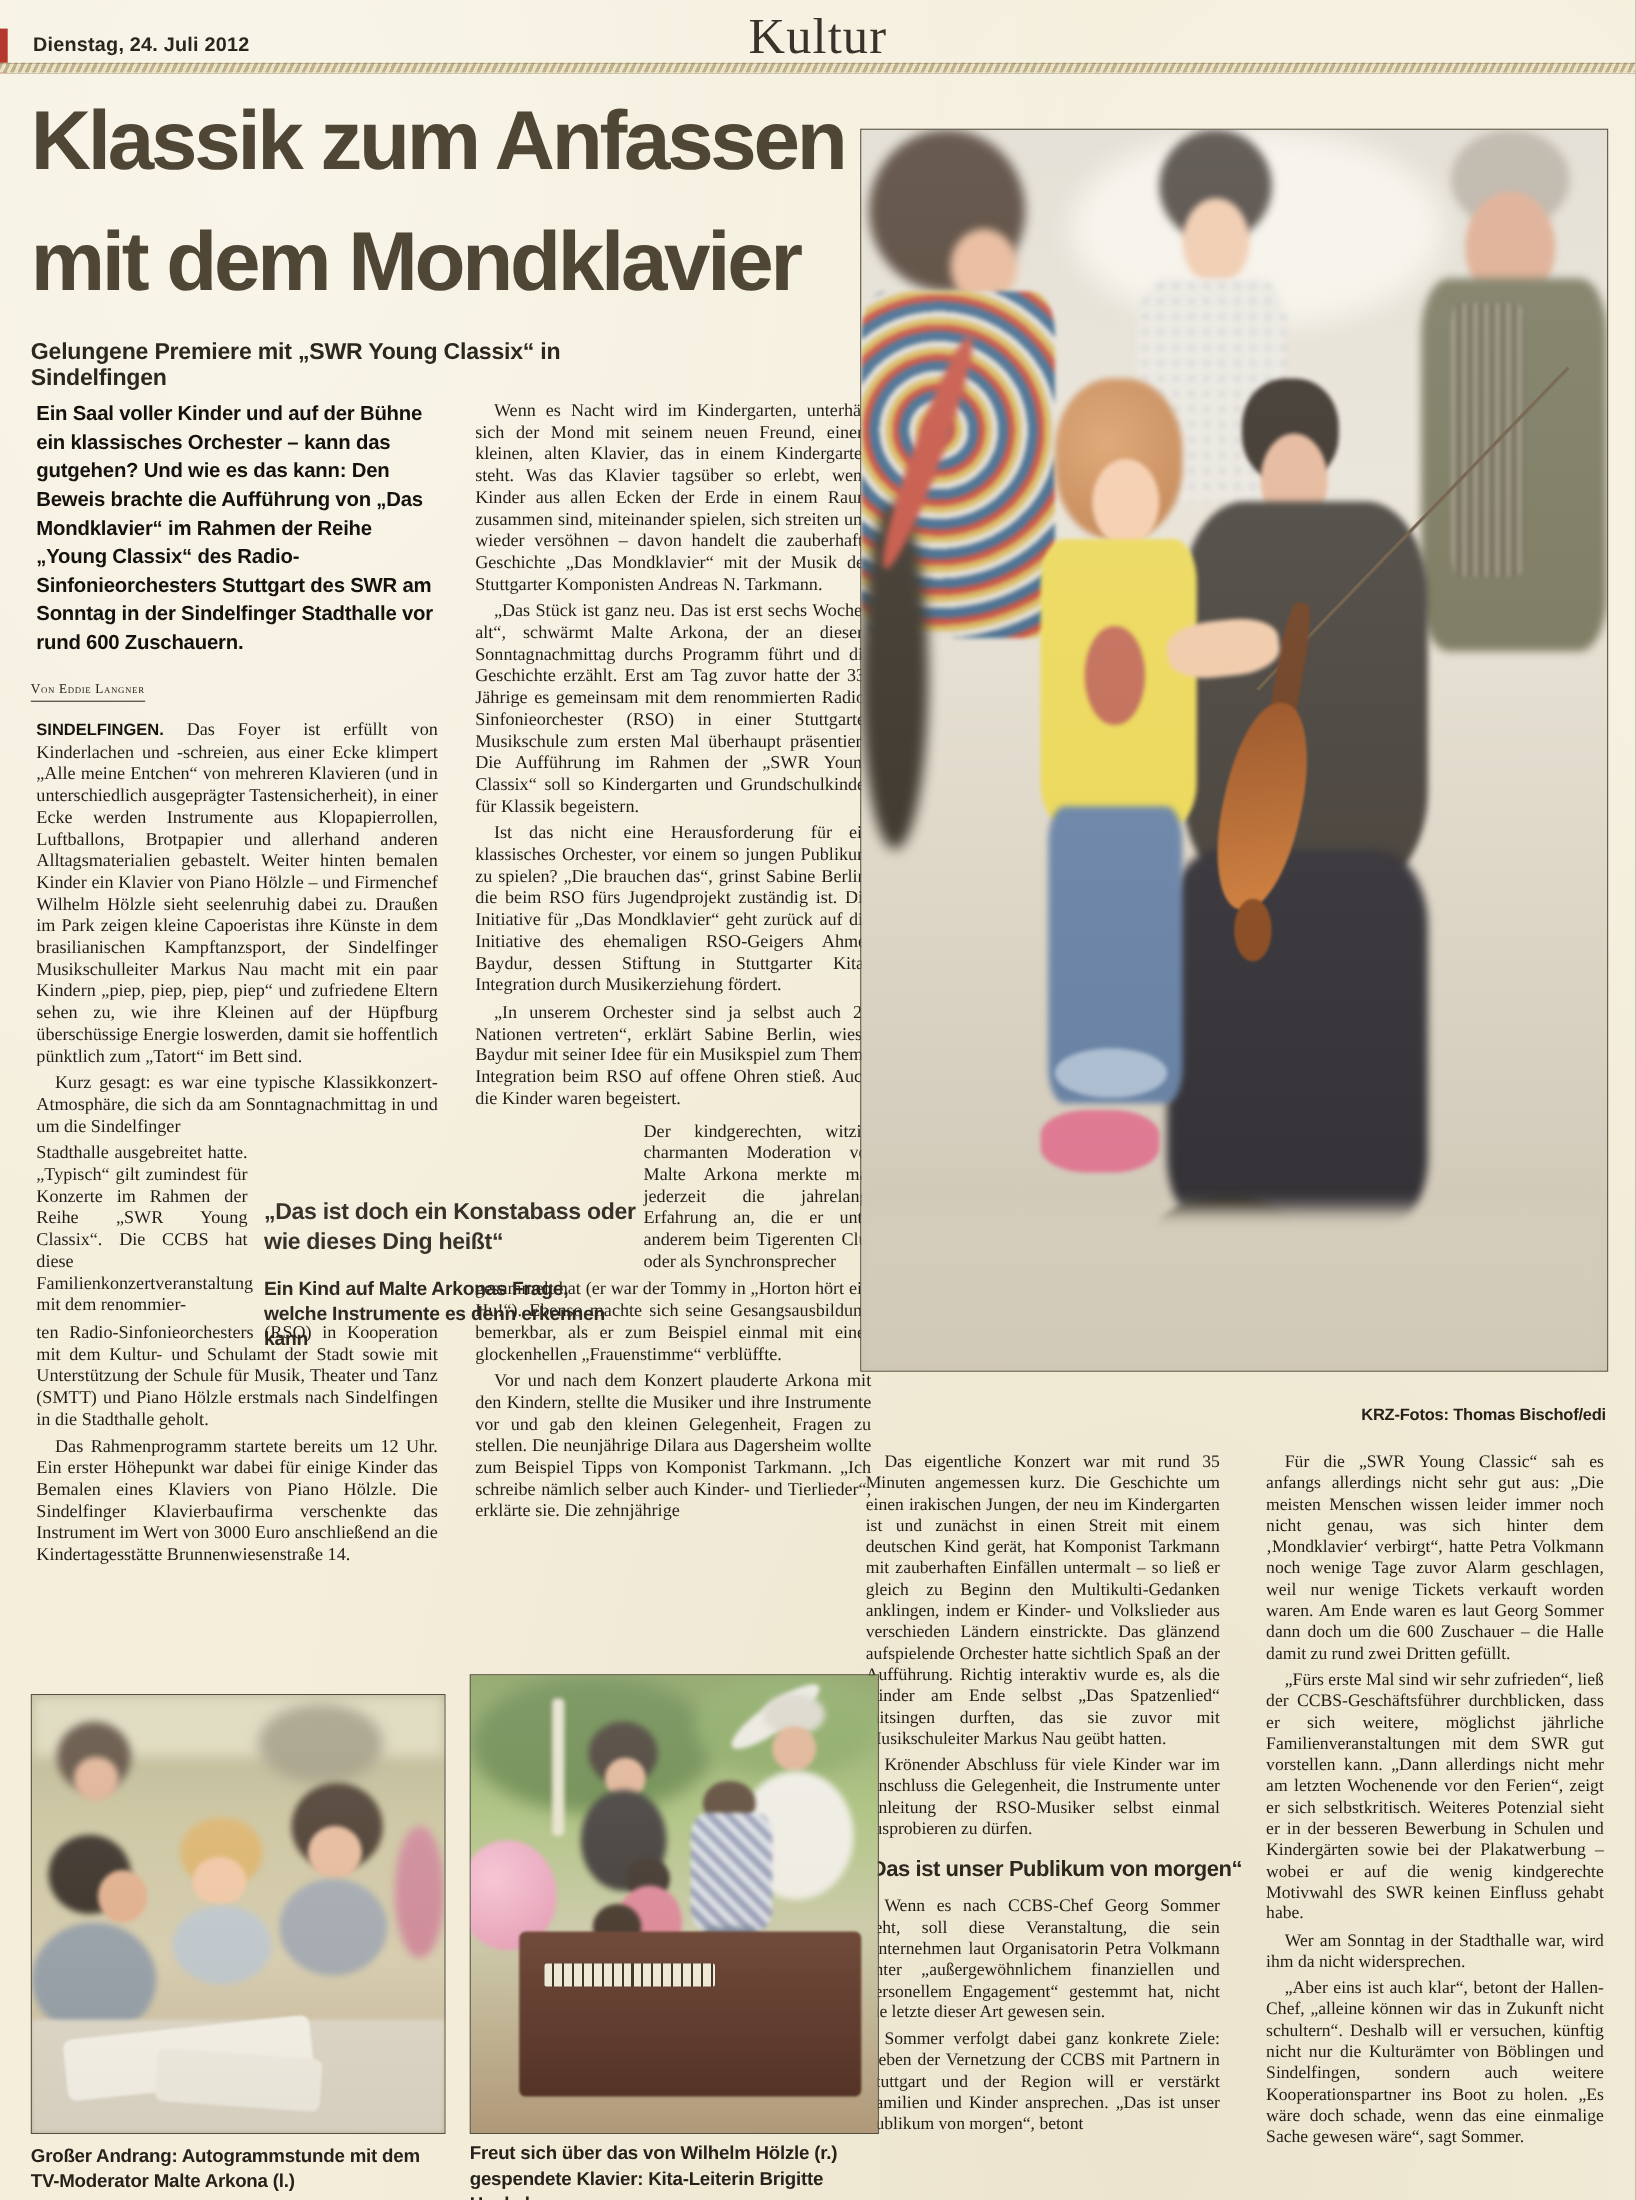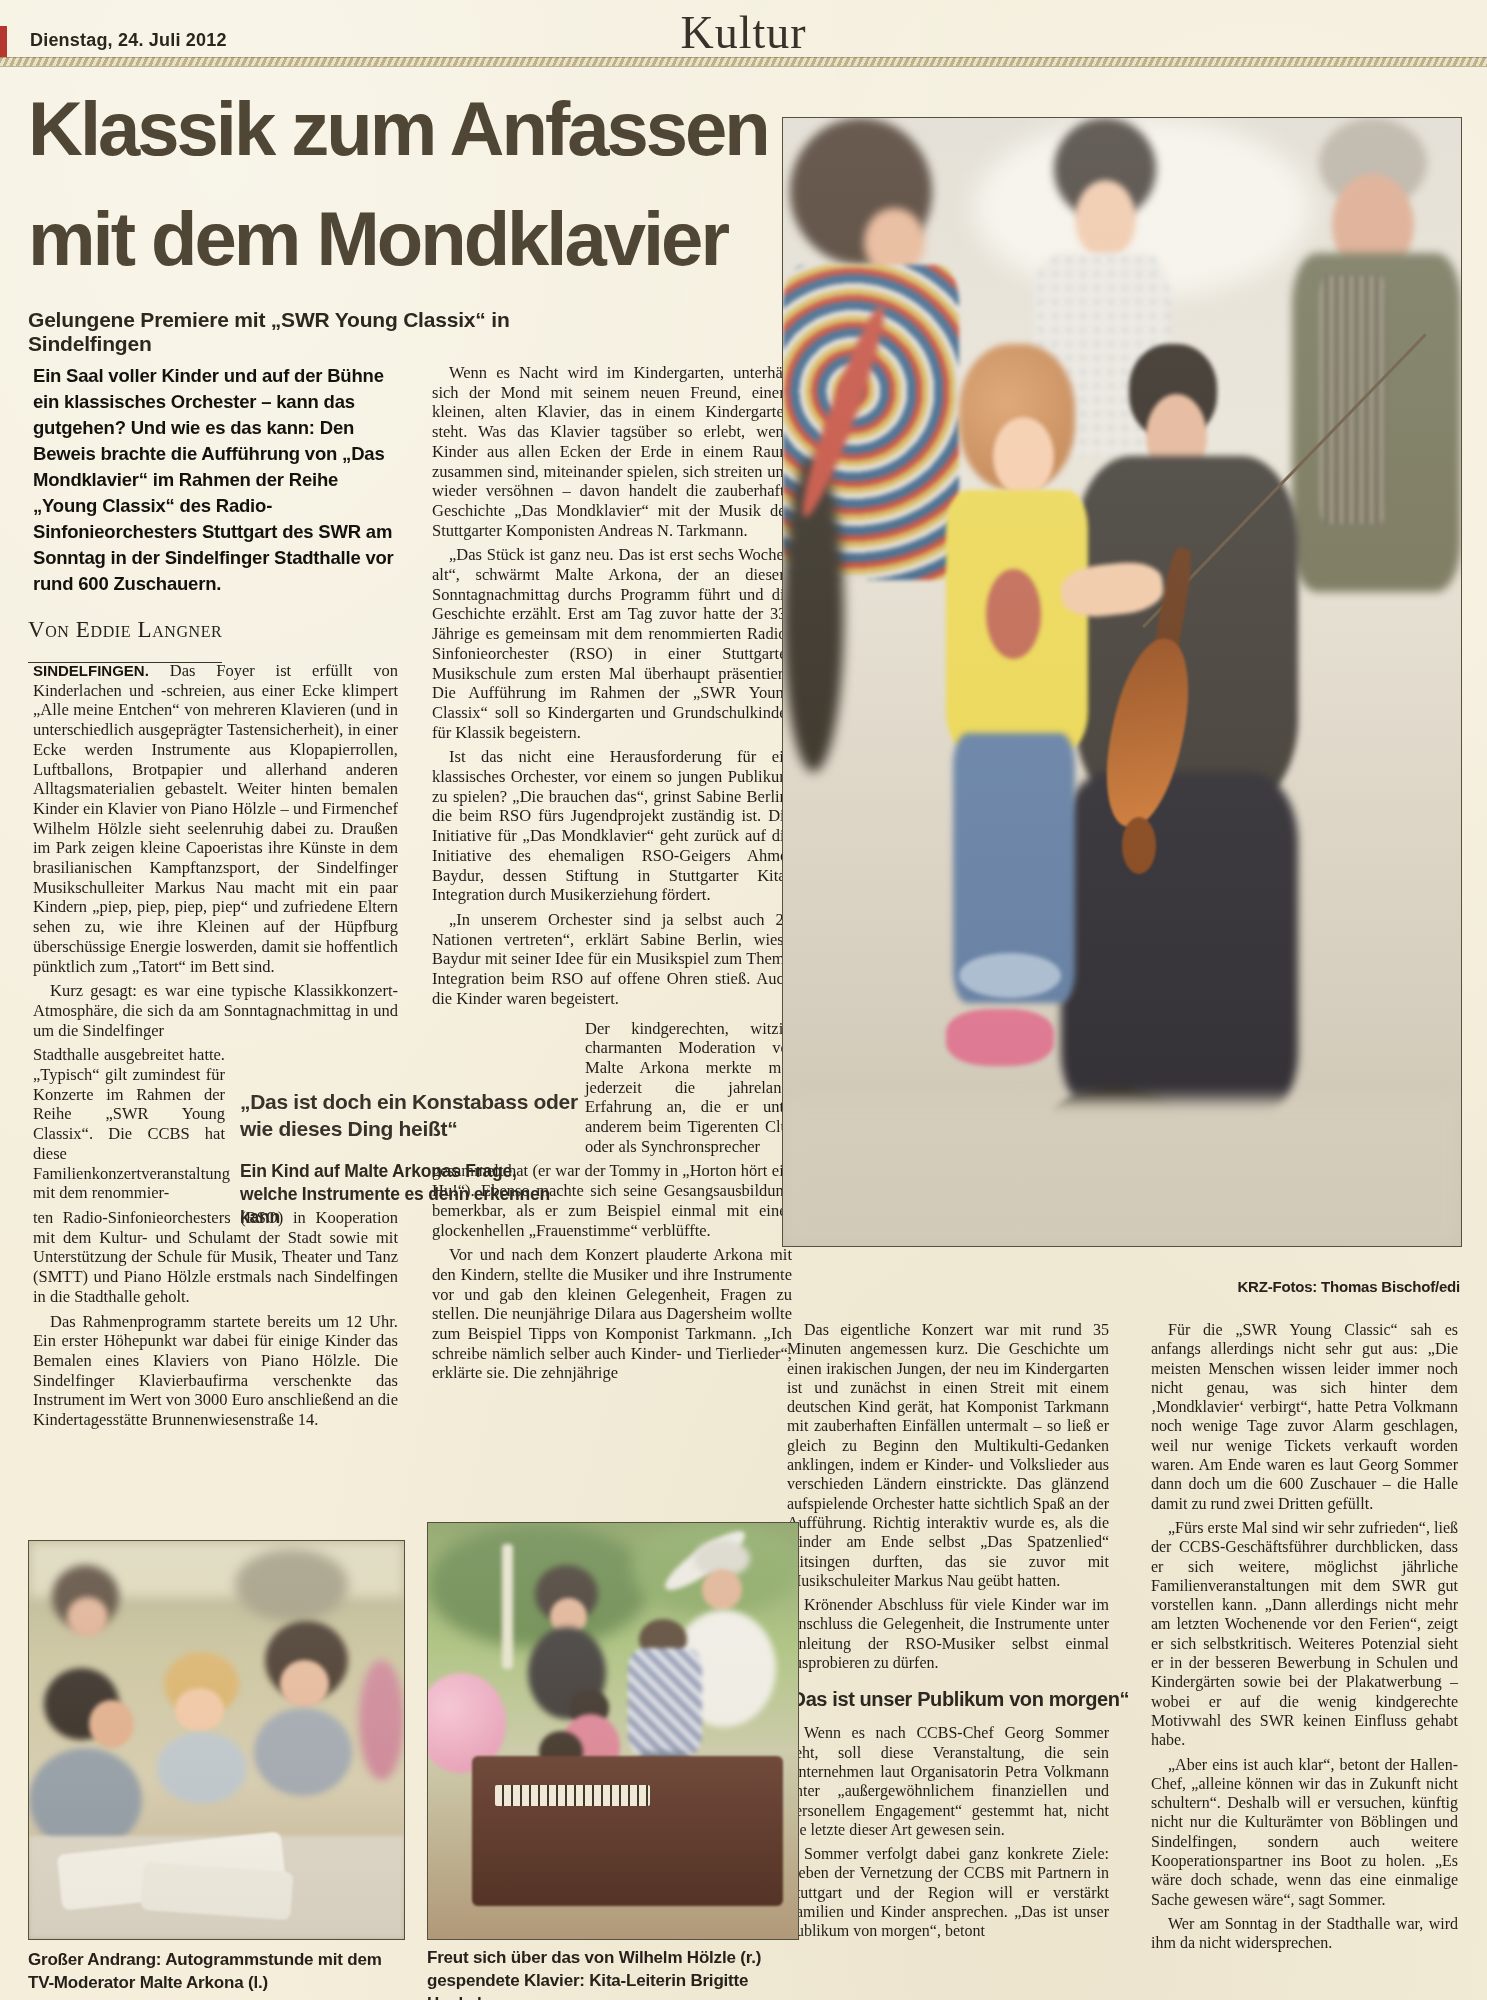--- a/index.html
+++ b/index.html
@@ -33,8 +33,8 @@
   .lead{font-family:"Liberation Sans",sans-serif;font-weight:700;font-size:18.5px !important;
     line-height:26px !important;letter-spacing:-.2px;color:#14120e;text-align:left;}
   .byline{margin:20px 0 18px;}
-  .byline span{font-variant:small-caps;font-size:23px;letter-spacing:.6px;
-    border-bottom:1.5px solid #3a352c;padding-bottom:20px;color:#25221b;font-family:Liberation Serif, serif;}
+  .byline span{font-variant:small-caps;font-size:12px;letter-spacing:.6px;
+    border-bottom:1.5px solid #3a352c;padding-bottom:4px;color:#25221b;font-family:Liberation Serif, serif;}
   .dateline{font-family:"Liberation Sans",sans-serif;font-weight:700;font-size:15px;color:#17140f;}
   .narrow1{width:192px;}
   .narrow2{width:212px;margin-left:158px !important;margin-top:10px !important;}

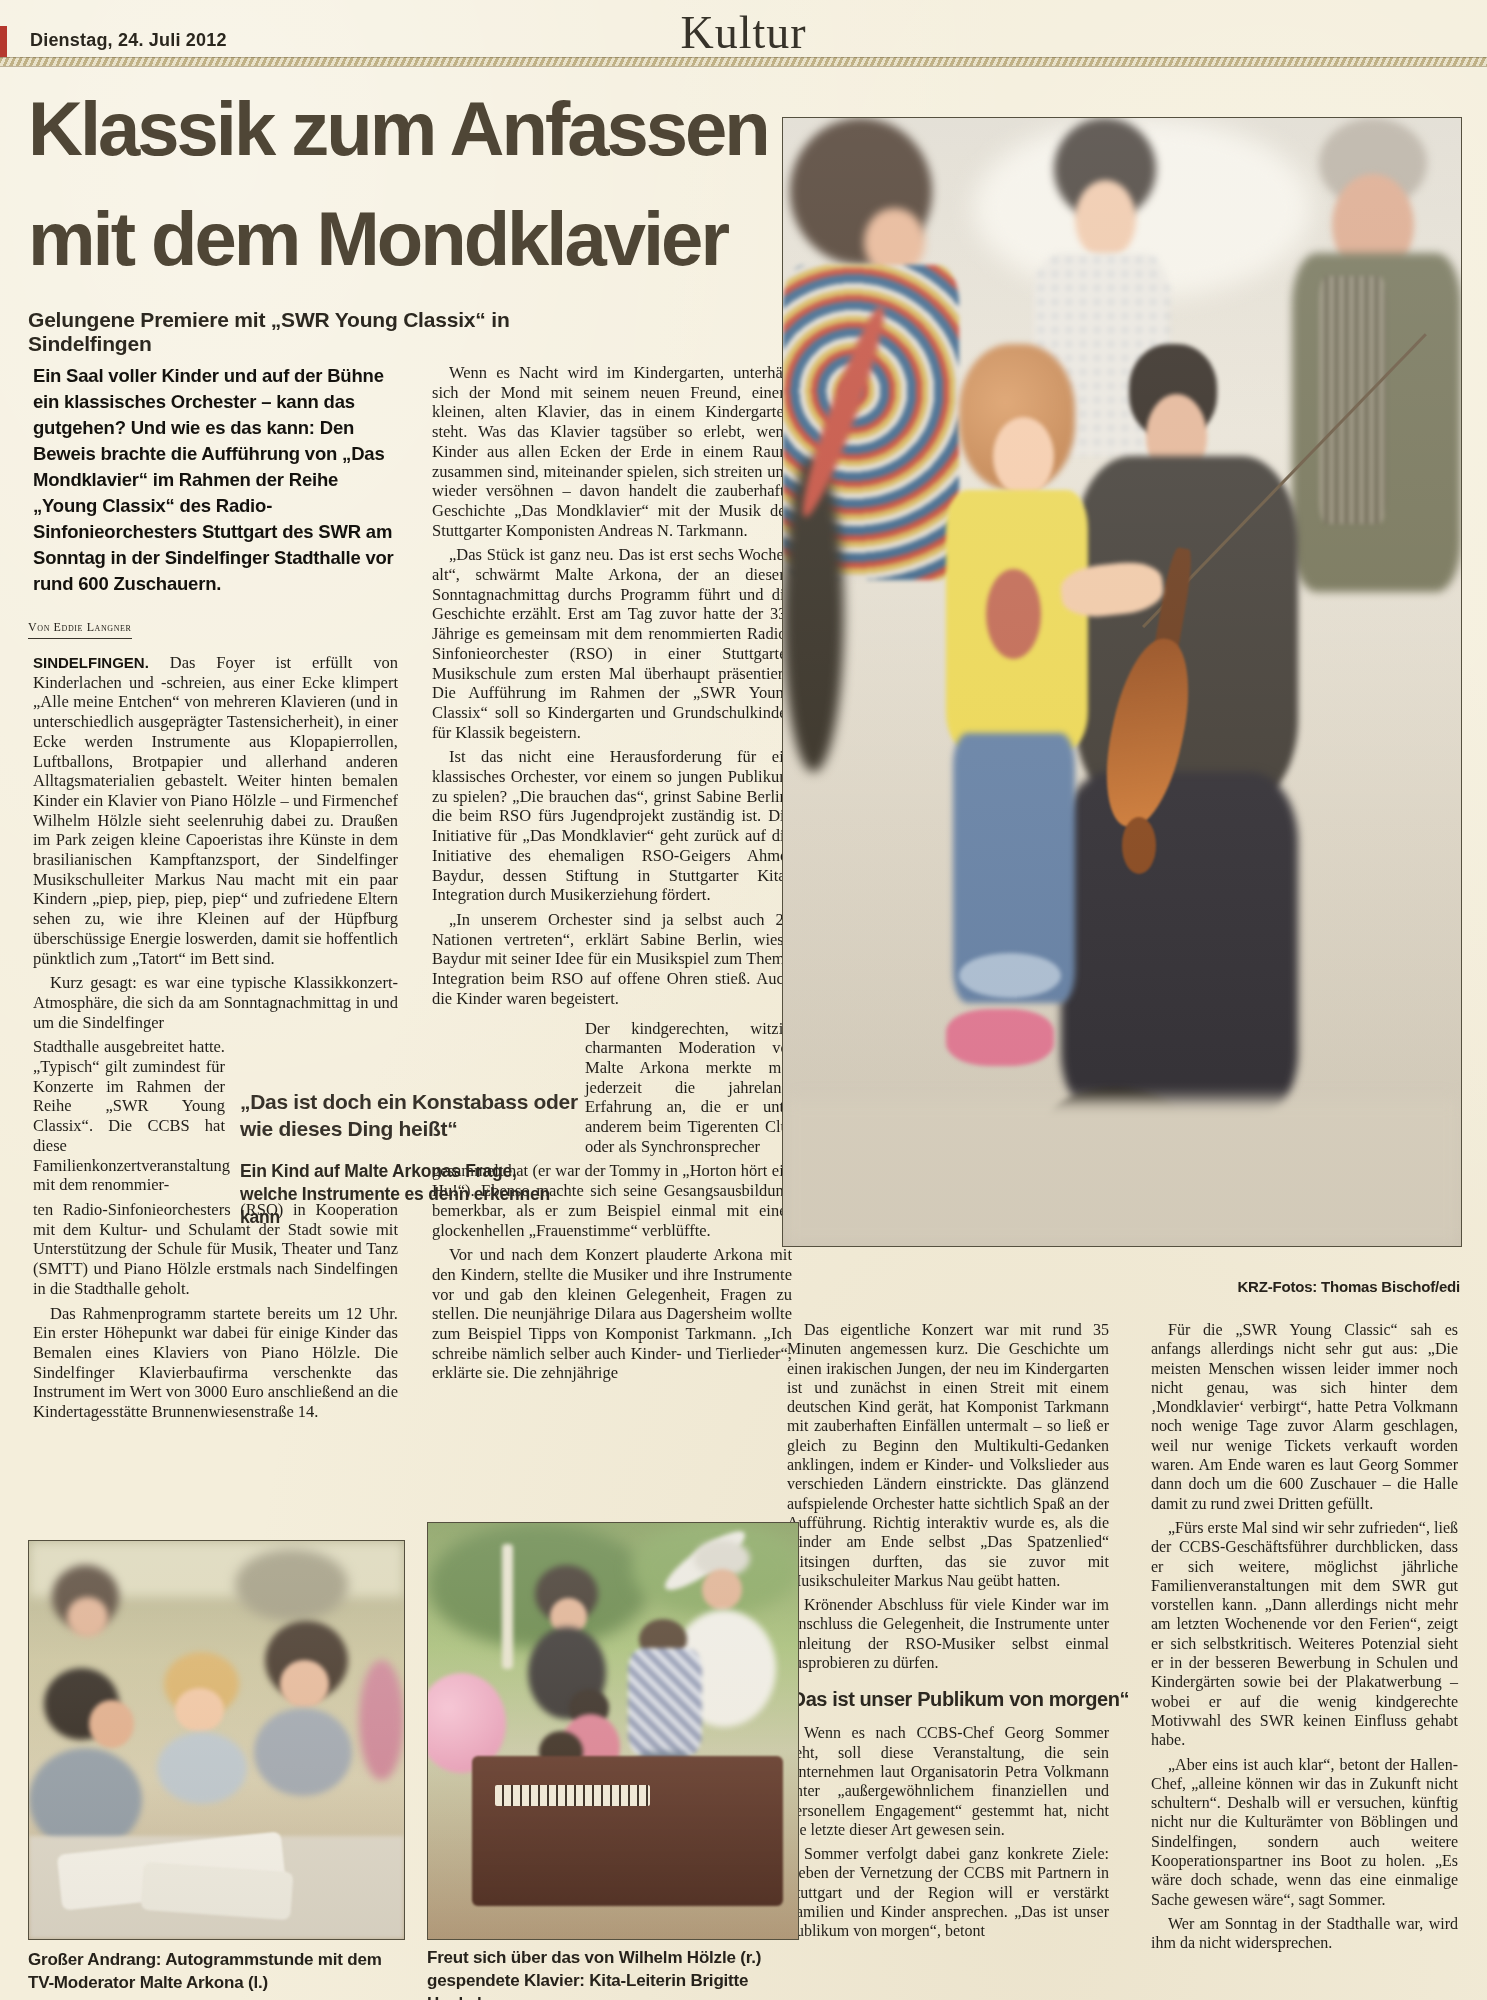--- a/index.html
+++ b/index.html
@@ -237,8 +237,8 @@
   <div class="col botcol" style="left:1146px;top:1315px;width:317px;">
     <p class="ind">Für die „SWR Young Classic“ sah es anfangs allerdings nicht sehr gut aus: „Die meisten Menschen wissen leider immer noch nicht genau, was sich hinter dem ‚Mondklavier‘ verbirgt“, hatte Petra Volkmann noch wenige Tage zuvor Alarm geschlagen, weil nur wenige Tickets verkauft worden waren. Am Ende waren es laut Georg Sommer dann doch um die 600 Zuschauer – die Halle damit zu rund zwei Dritten gefüllt.</p>
     <p class="ind">„Fürs erste Mal sind wir sehr zufrieden“, ließ der CCBS-Geschäftsführer durchblicken, dass er sich weitere, möglichst jährliche Familienveranstaltungen mit dem SWR gut vorstellen kann. „Dann allerdings nicht mehr am letzten Wochenende vor den Ferien“, zeigt er sich selbstkritisch. Weiteres Potenzial sieht er in der besseren Bewerbung in Schulen und Kindergärten sowie bei der Plakatwerbung – wobei er auf die wenig kindgerechte Motivwahl des SWR keinen Einfluss gehabt habe.</p>
+    <p class="ind">Wer am Sonntag in der Stadthalle war, wird ihm da nicht widersprechen.</p>
     <p class="ind">„Aber eins ist auch klar“, betont der Hallen-Chef, „alleine können wir das in Zukunft nicht schultern“. Deshalb will er versuchen, künftig nicht nur die Kulturämter von Böblingen und Sindelfingen, sondern auch weitere Kooperationspartner ins Boot zu holen. „Es wäre doch schade, wenn das eine einmalige Sache gewesen wäre“, sagt Sommer.</p>
-    <p class="ind">Wer am Sonntag in der Stadthalle war, wird ihm da nicht widersprechen.</p>
   </div>
 
   <div class="photo leftphoto">

